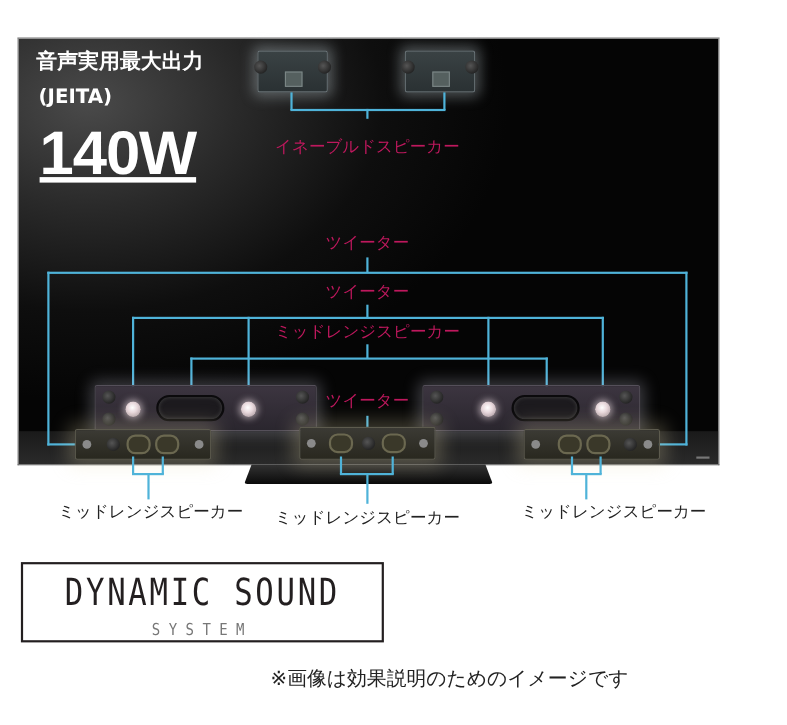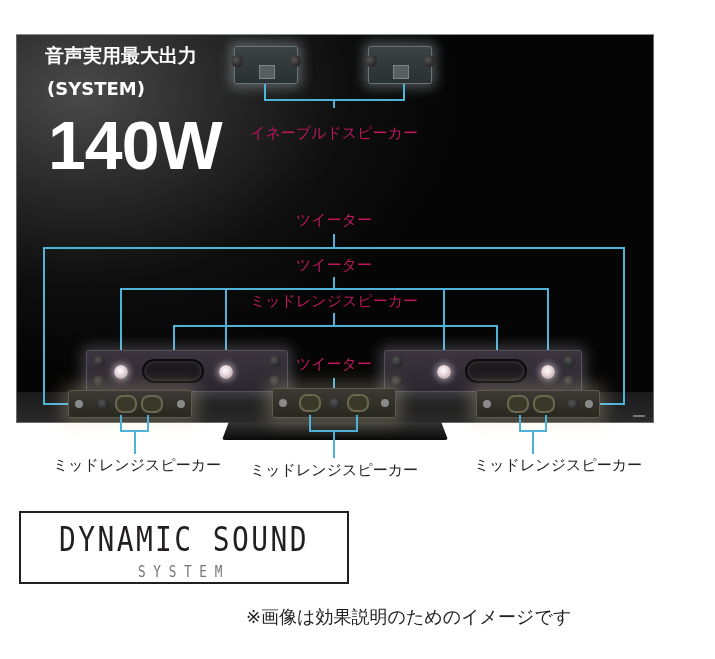--- a/index.html
+++ b/index.html
@@ -28,7 +28,7 @@
     }
 
     .headline {
-      position: absolute; color: #ffffff; font-weight: bold; margin-left: 12px;
+      position: absolute; color: #ffffff; font-weight: bold;
     }
     .h-title { left: 33px; top: 43px; font-size: 19px; letter-spacing: 0px; }
     .h-jeita { left: 35px; top: 78px; font-size: 18px; }

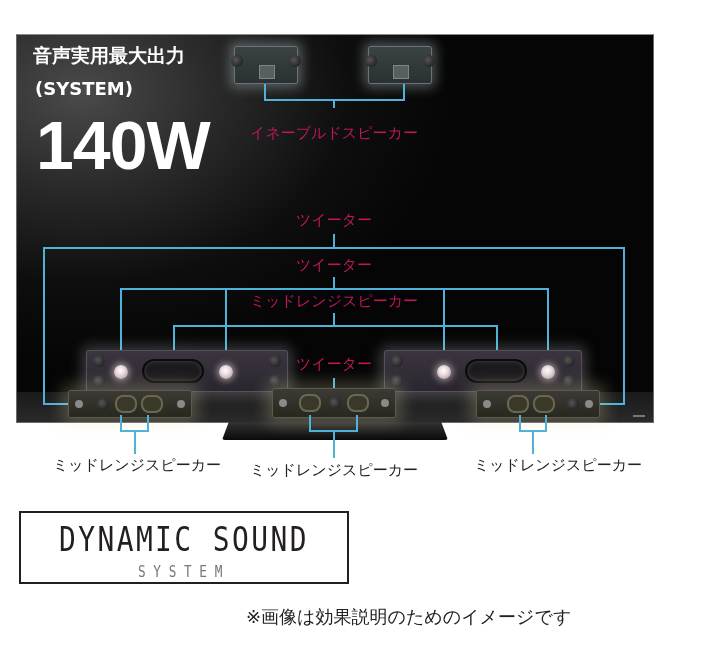--- a/index.html
+++ b/index.html
@@ -116,7 +116,7 @@
 <div class="stand"></div>
 
 <div class="headline h-title">音声実用最大出力</div>
-<div class="headline h-jeita">(SYSTEM)</div>
+<div class="headline h-jeita">(JEITA)</div>
 <div class="headline h-watt">140W</div>
 
 <div class="spk spk-enable" style="left:234px;top:46px;width:64px;height:38px;">

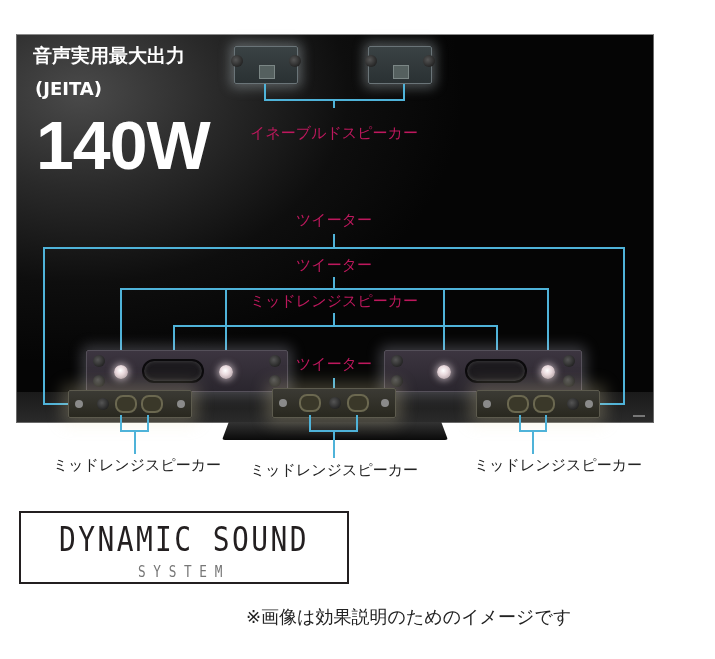--- a/index.html
+++ b/index.html
@@ -32,7 +32,7 @@
     }
     .h-title { left: 33px; top: 43px; font-size: 19px; letter-spacing: 0px; }
     .h-jeita { left: 35px; top: 78px; font-size: 18px; }
-    .h-watt  { left: 36px; top: 106px; font-size: 68px; letter-spacing: -1px; font-family: "Liberation Sans", sans-serif; }
+    .h-watt  { left: 36px; top: 106px; font-size: 56px; letter-spacing: -1px; font-family: "Liberation Sans", sans-serif; text-decoration: underline; }
 
     .label-dark {
       position: absolute; color: #be185d; font-size: 15px; white-space: nowrap;

